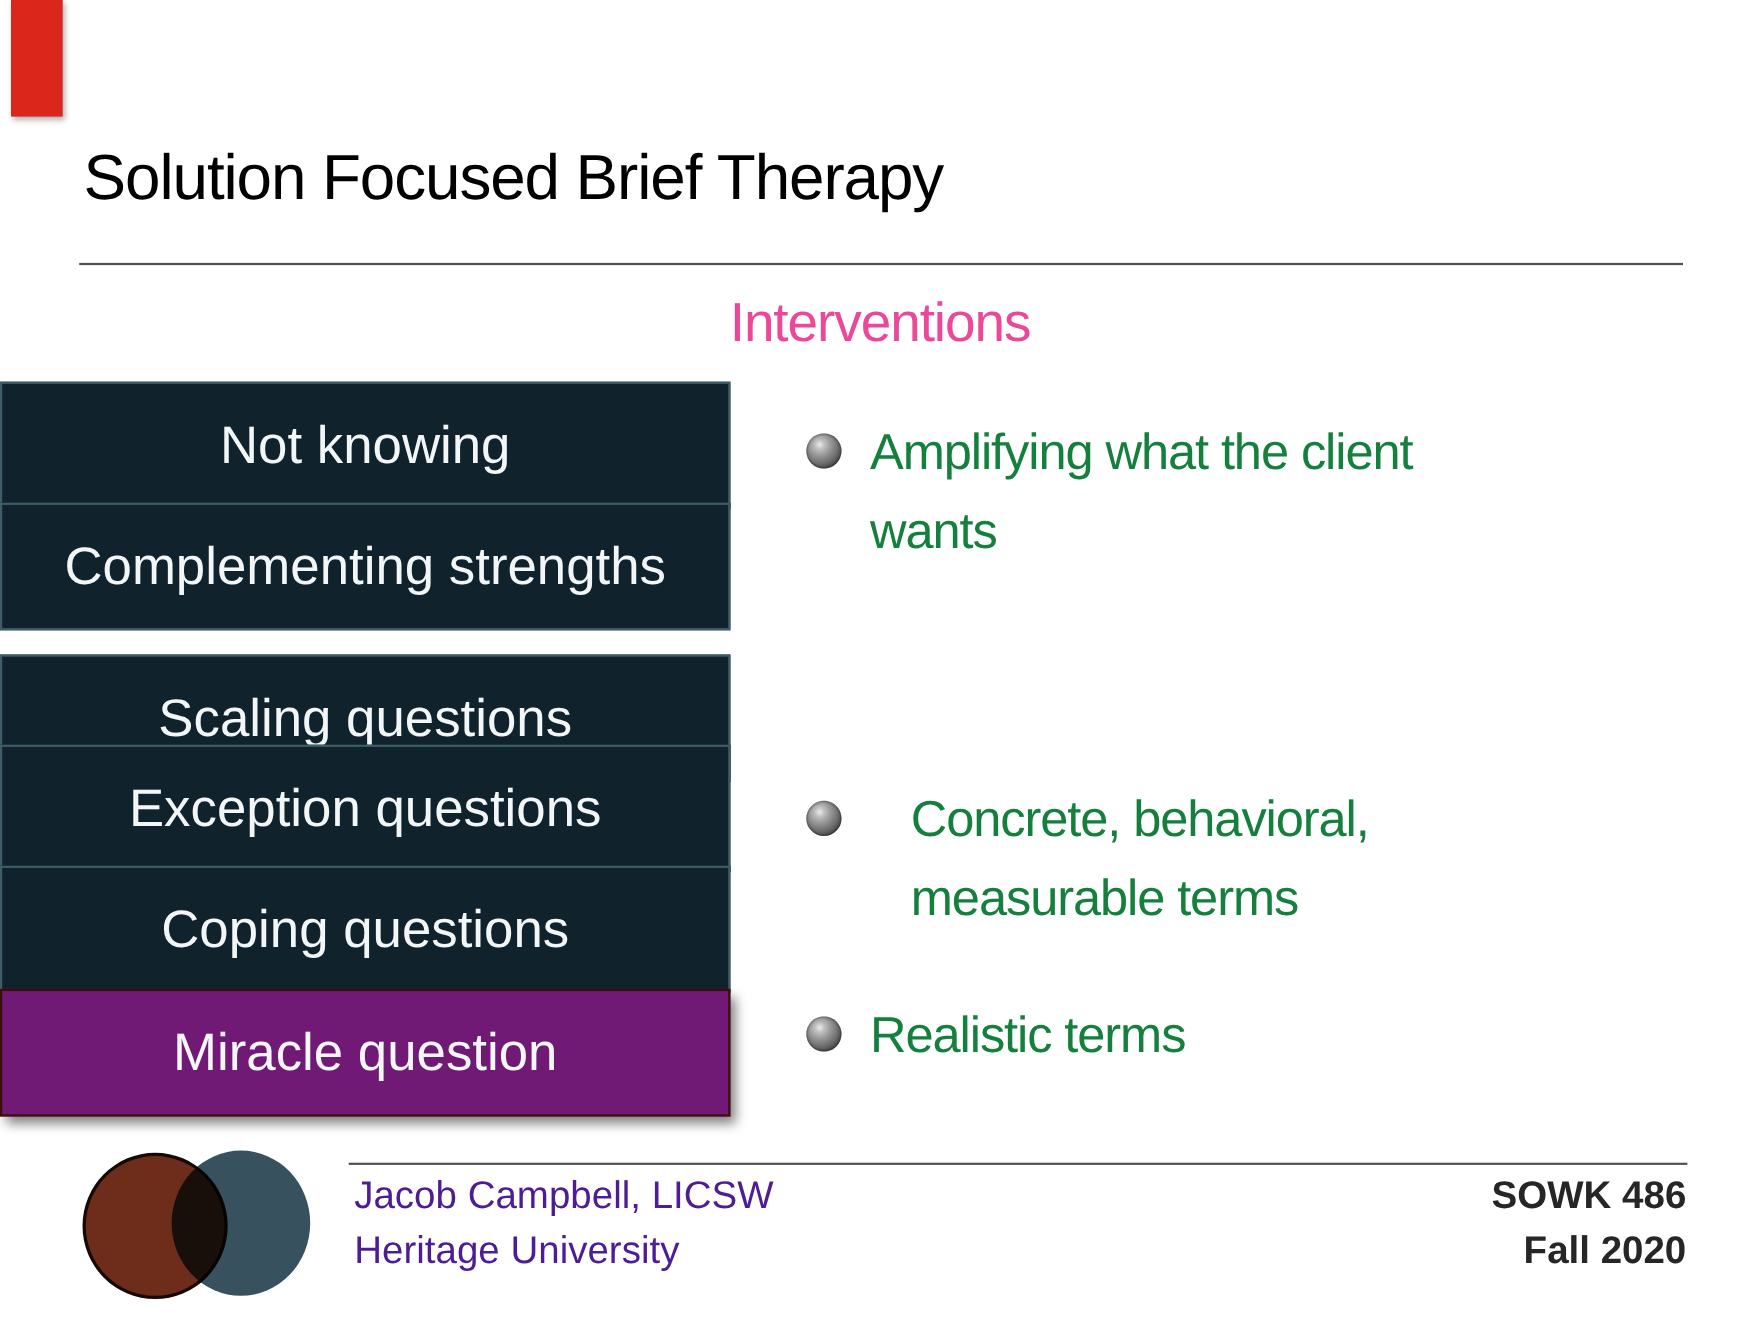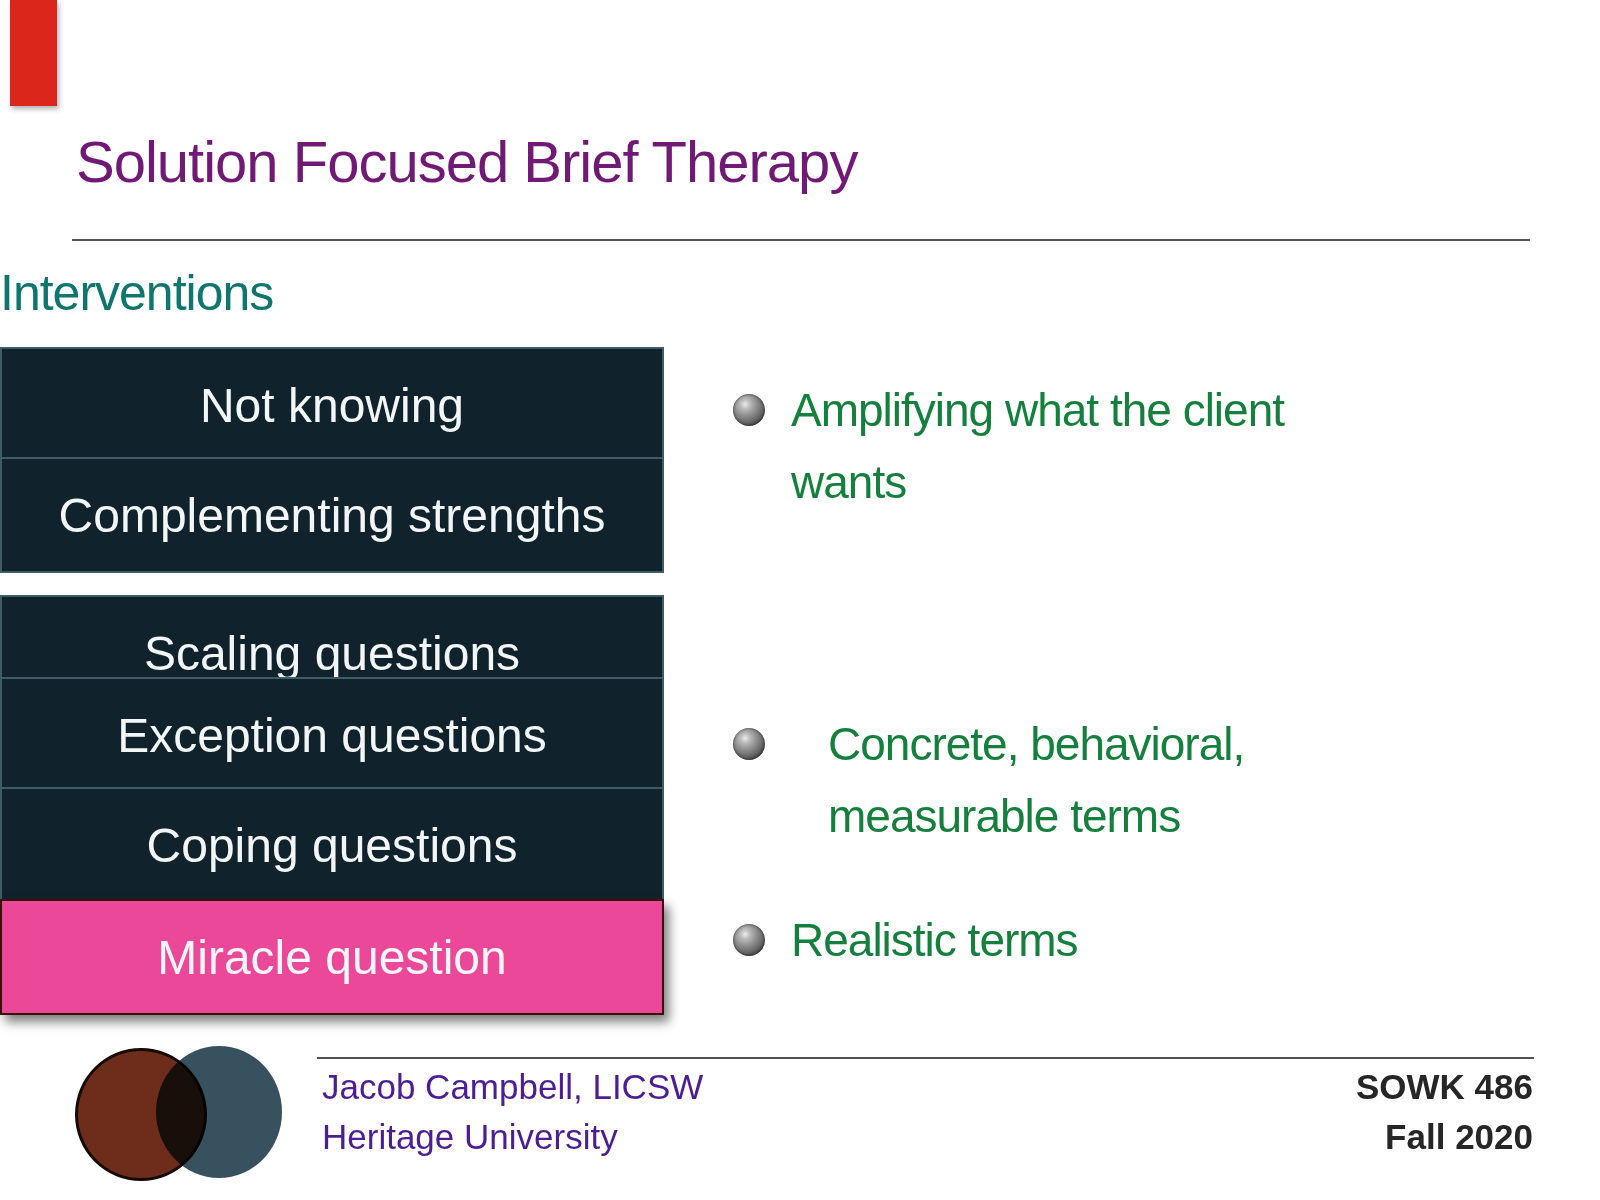--- a/index.html
+++ b/index.html
@@ -13,7 +13,7 @@
 
   
   .title{position:absolute;left:76px;top:130px;font-size:58px;line-height:64px;
-      letter-spacing:-1px;color:#701a75;font-weight:400;white-space:nowrap;}
+      letter-spacing:-1px;color:#000000;font-weight:400;white-space:nowrap;}
   .title-rule{position:absolute;left:72px;top:239px;width:1458px;height:2px;
       background:#515151;}
 

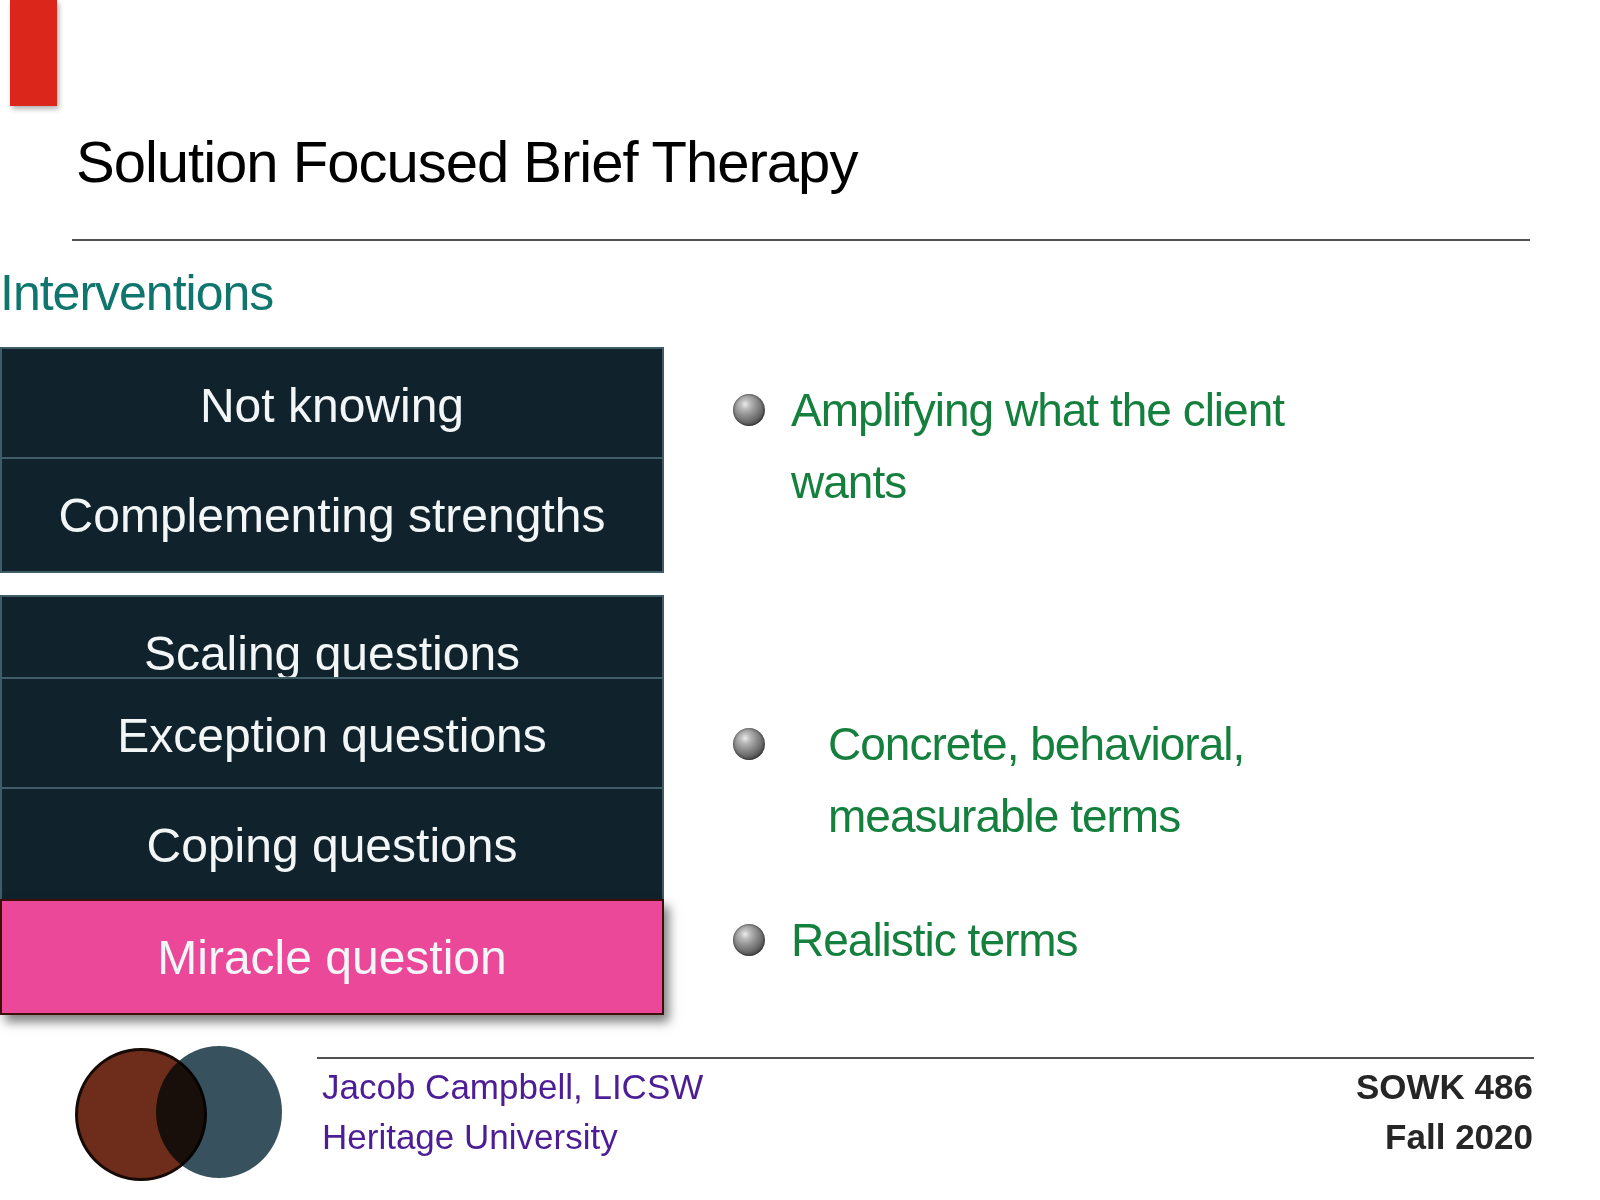--- a/index.html
+++ b/index.html
@@ -19,7 +19,7 @@
 
   
   .section-heading{position:absolute;left:0;top:264px;width:1600px;
-      font-size:50px;letter-spacing:-1px;color:#0f766e;
+      text-align:center;font-size:50px;letter-spacing:-1px;color:#ec4899;
       font-weight:400;}
 
   

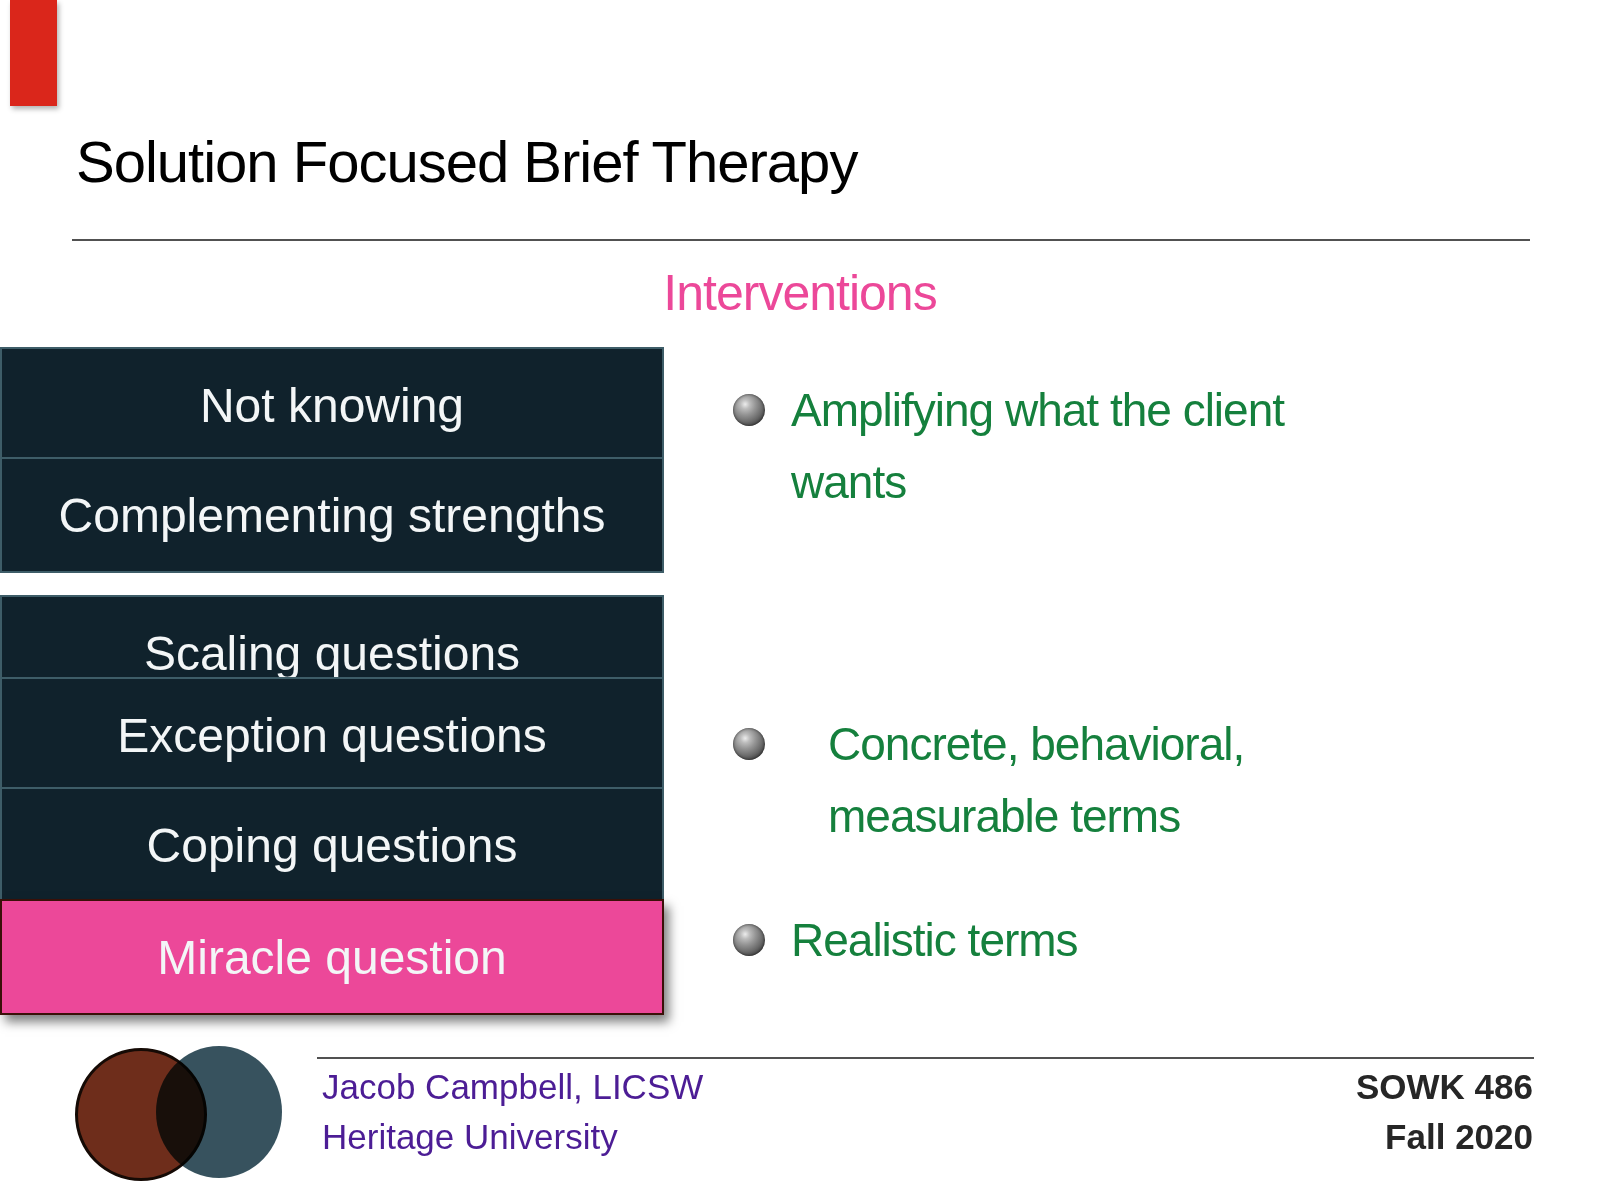--- a/index.html
+++ b/index.html
@@ -30,7 +30,7 @@
       white-space:nowrap;}
   .box1{top:347px;} .box2{top:457px;} .box3{top:567px;margin-top:28px;}
   .box4{top:677px;} .box5{top:787px;}
-  .box6{top:899px;background:#ec4899;border:2px solid #3a1008;
+  .box6{top:899px;background:#701a75;border:2px solid #3a1008;
       box-shadow:5px 7px 10px rgba(0,0,0,.50);}
 
   

